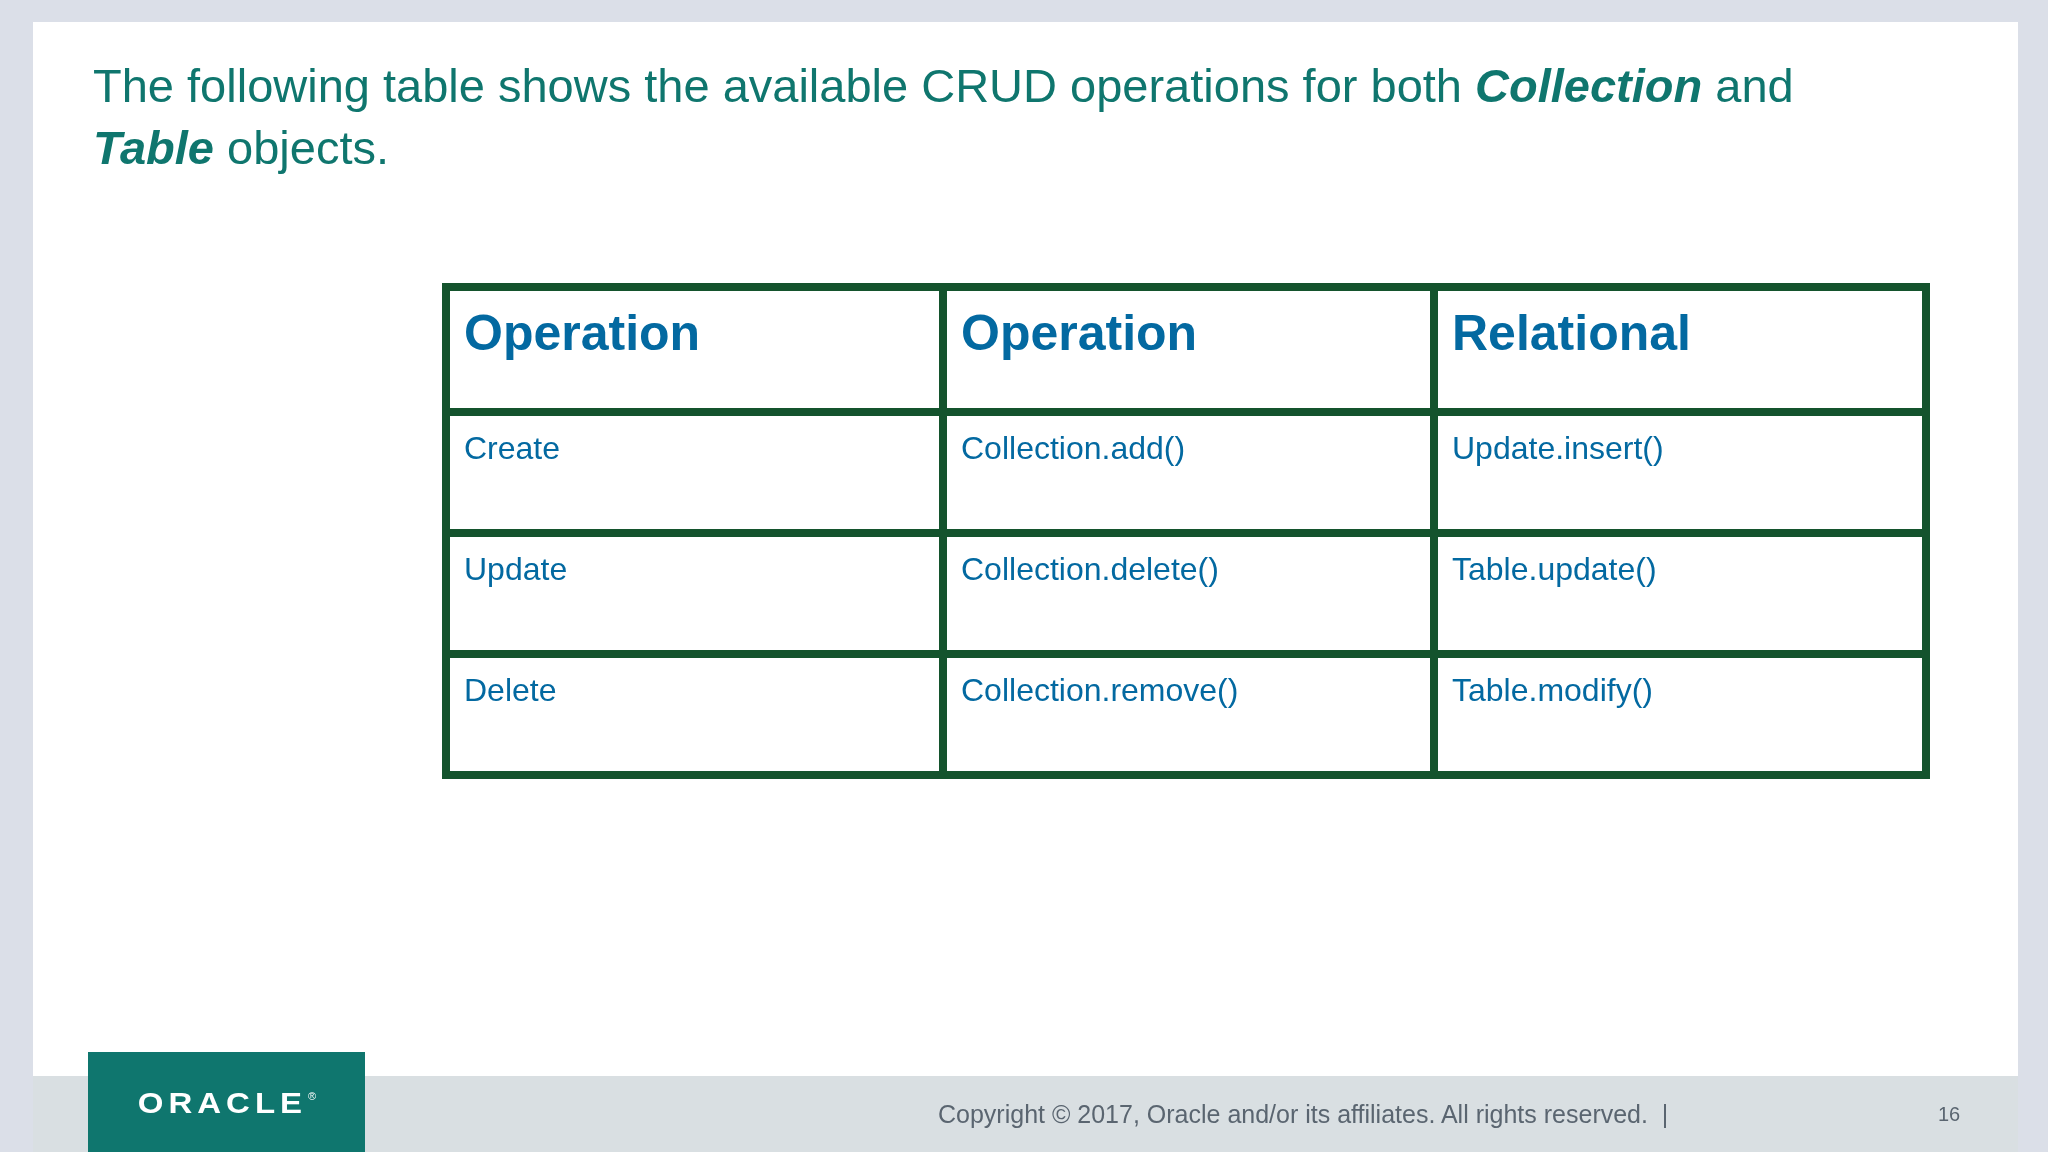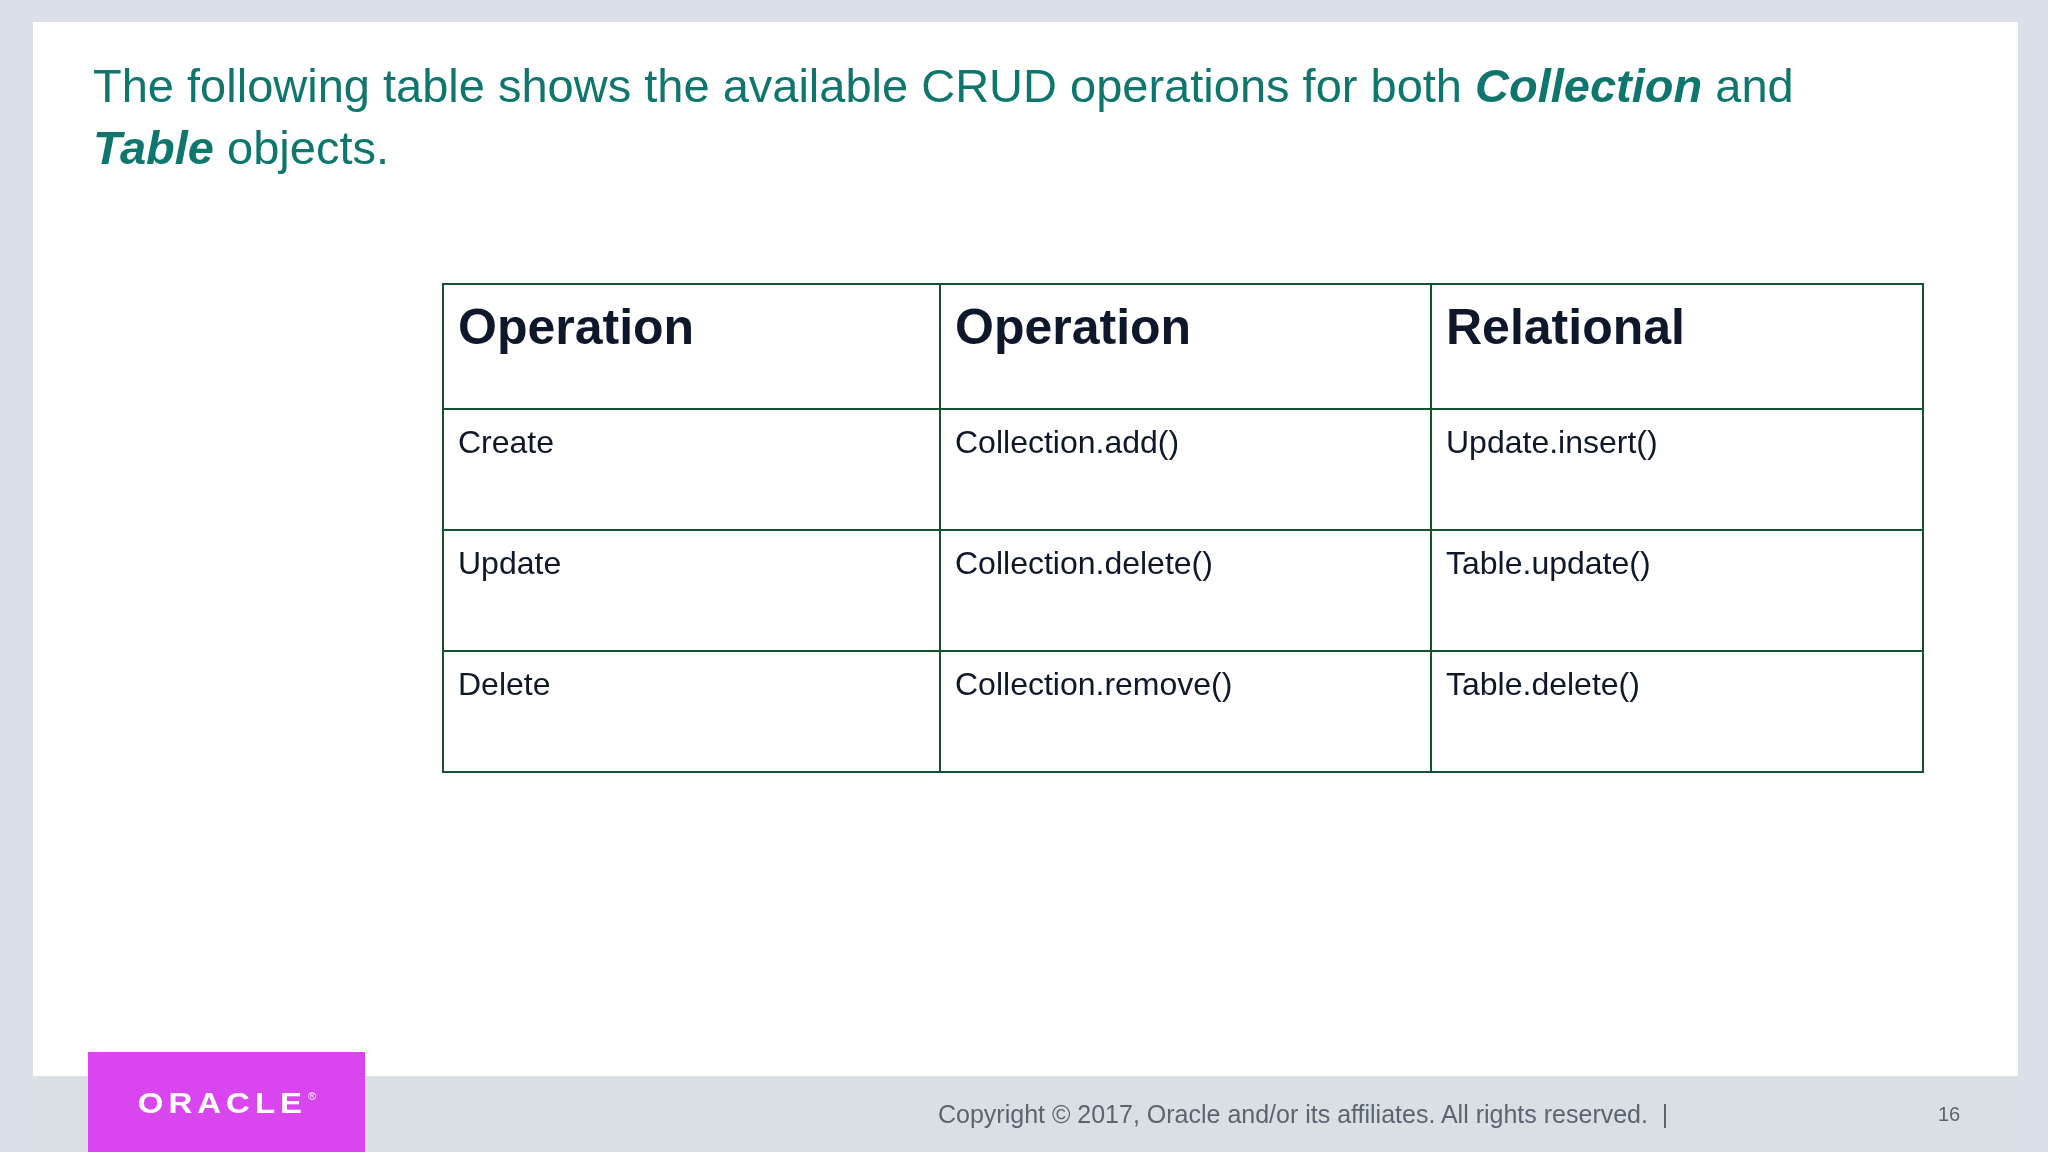--- a/index.html
+++ b/index.html
@@ -65,11 +65,11 @@
   .crud-table col.c3 { width: 492px; }
   .crud-table th,
   .crud-table td {
-    border: 2px solid #14532d;
+    border: 8px solid #14532d;
     vertical-align: top;
     text-align: left;
     padding: 14px 10px 10px 14px;
-    color: #0f172a;
+    color: #0369a1;
     line-height: 1.15;
     overflow: hidden;
     white-space: nowrap;

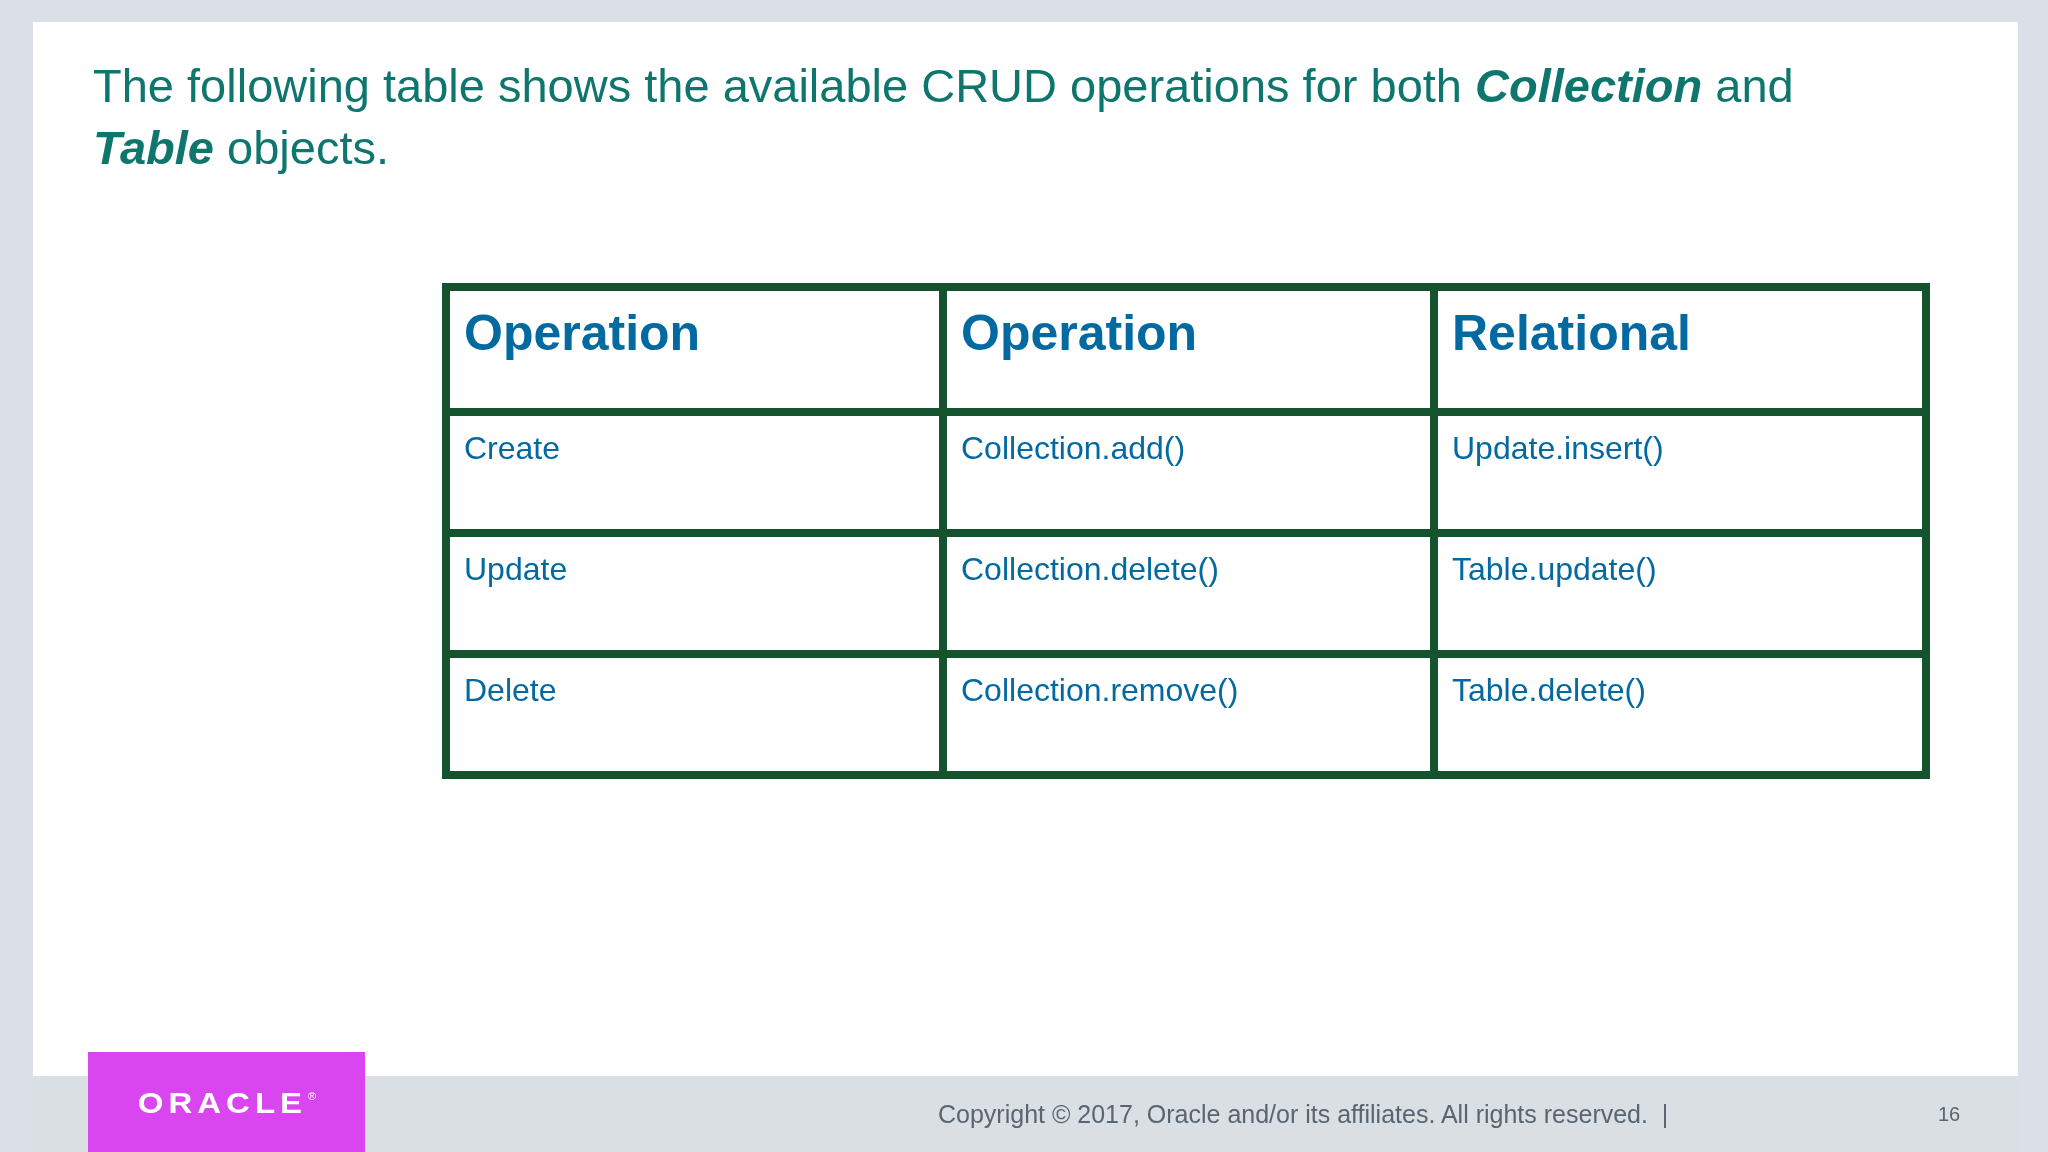--- a/index.html
+++ b/index.html
@@ -172,7 +172,7 @@
       <tr>
         <td>Delete</td>
         <td>Collection.remove()</td>
-        <td>Table.delete()</td>
+        <td>Table.modify()</td>
       </tr>
     </tbody>
 </table>

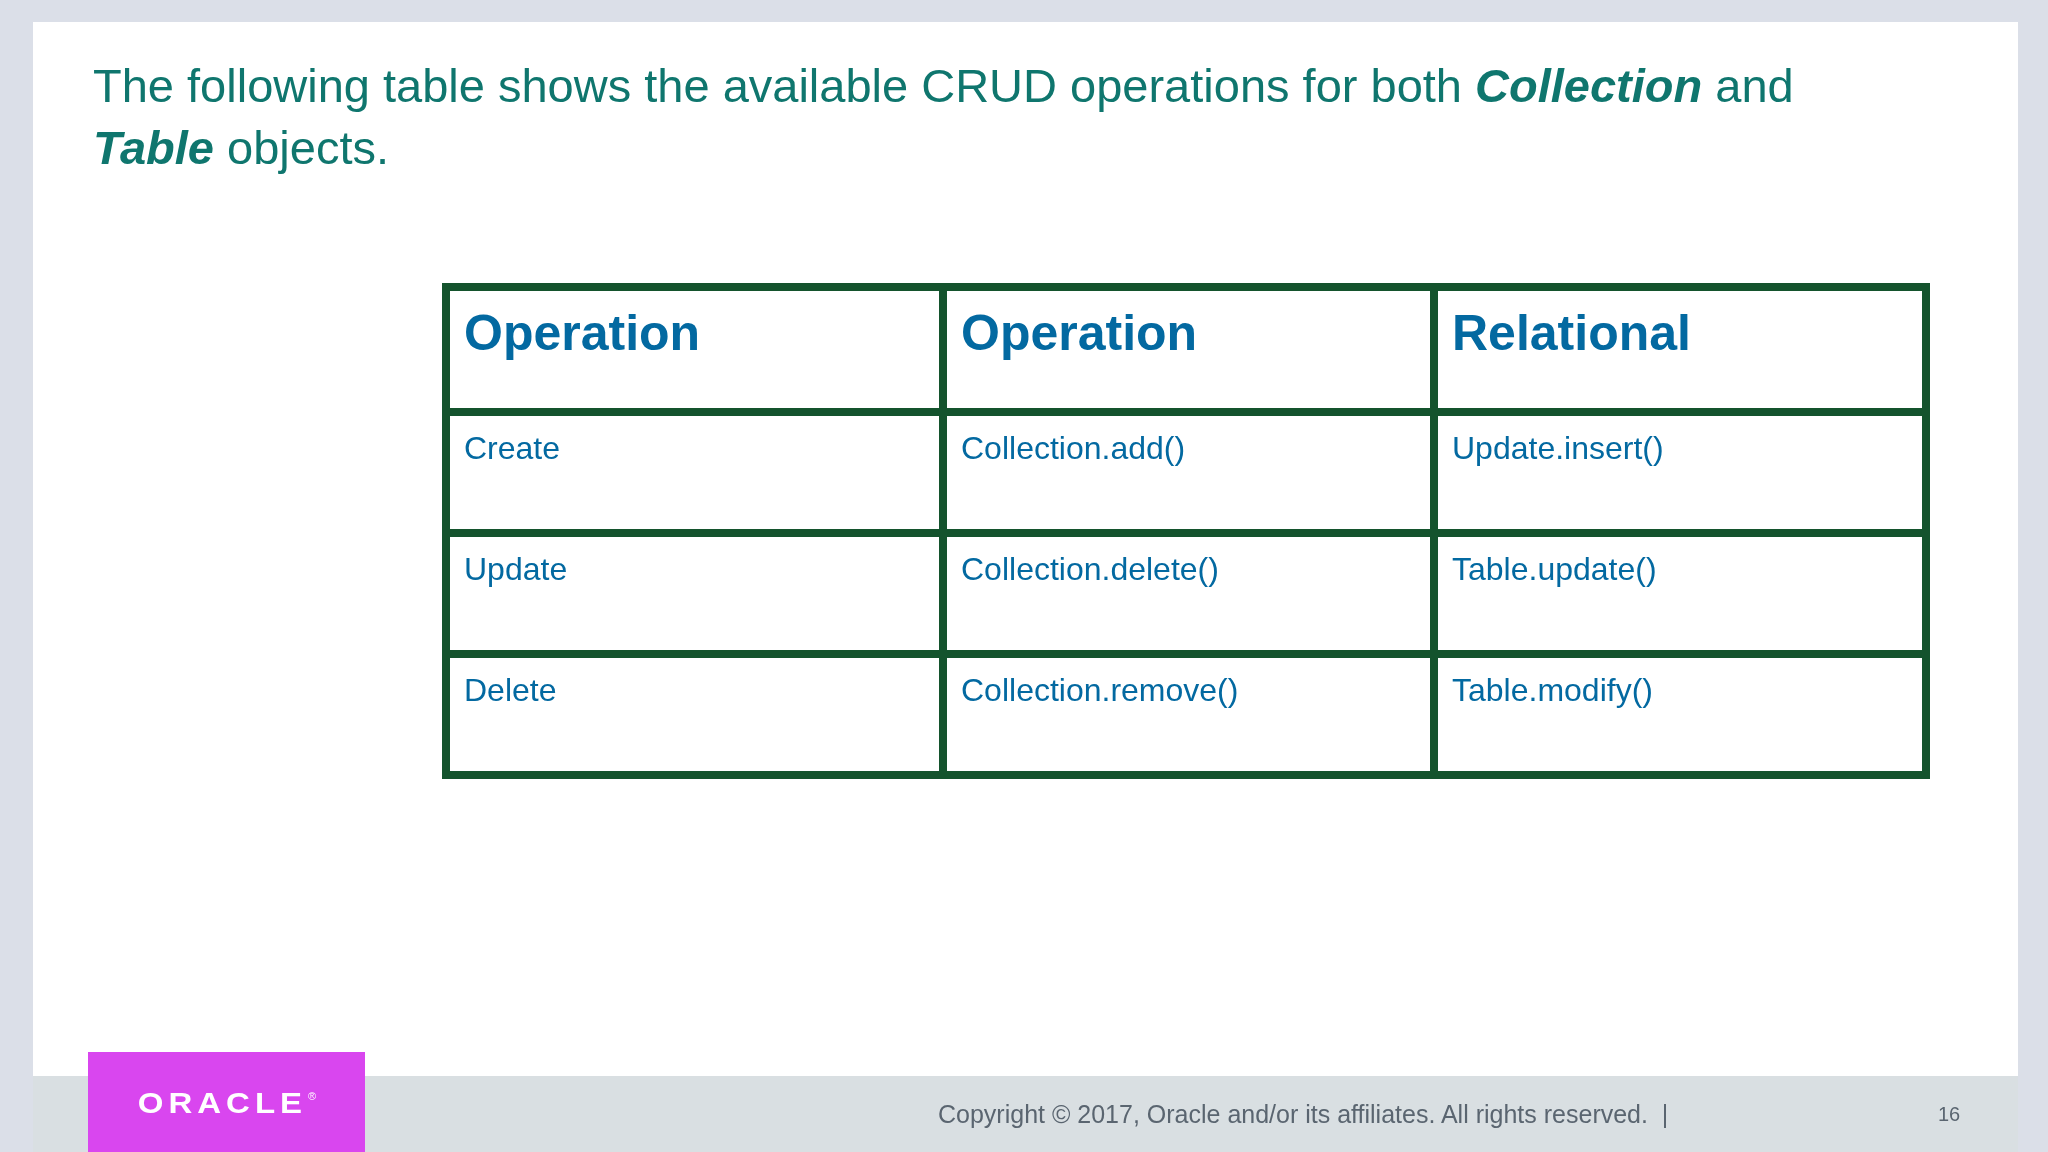--- a/index.html
+++ b/index.html
@@ -94,7 +94,7 @@
     top: 1052px;
     width: 277px;
     height: 100px;
-    background: #d946ef;
+    background: #0f766e;
     display: flex;
     align-items: center;
     justify-content: center;

